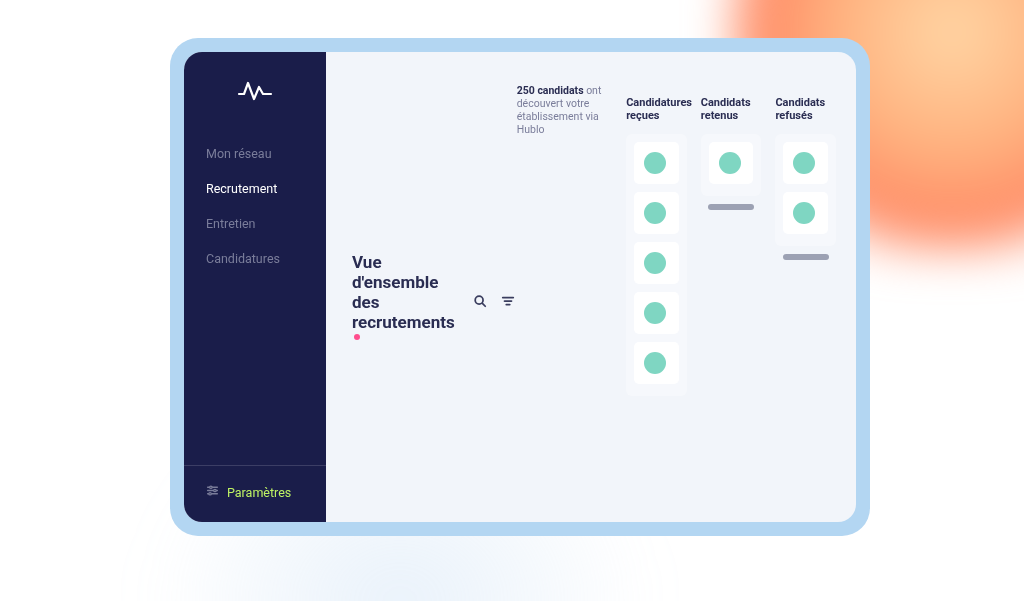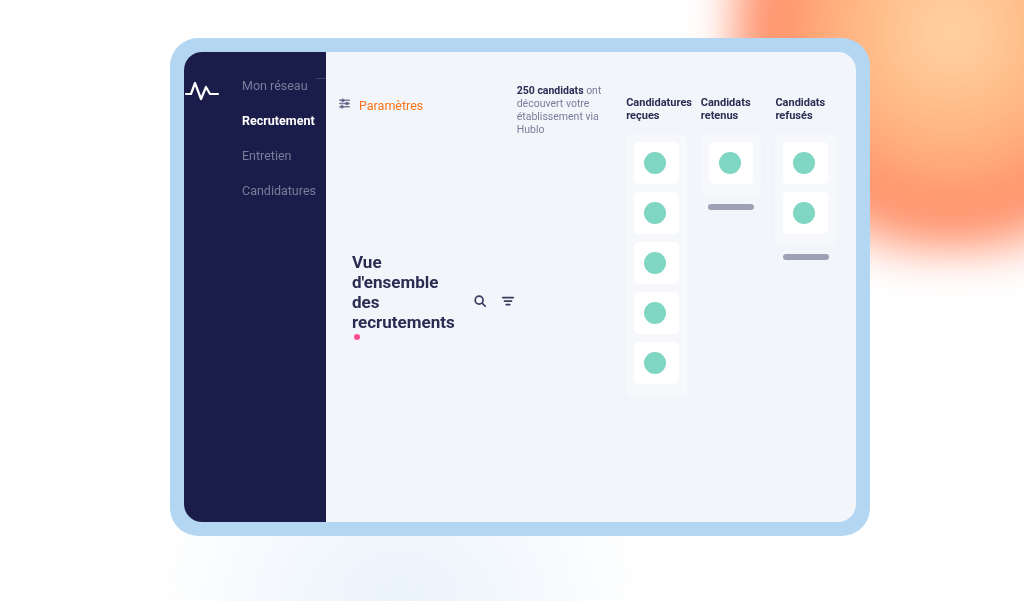--- a/index.html
+++ b/index.html
@@ -54,7 +54,7 @@
       width: 142px;
       background: #1a1d4a;
       display: flex;
-      flex-direction: row;
+      flex-direction: column;
       padding: 26px 0 0 0;
     }
     .logo {

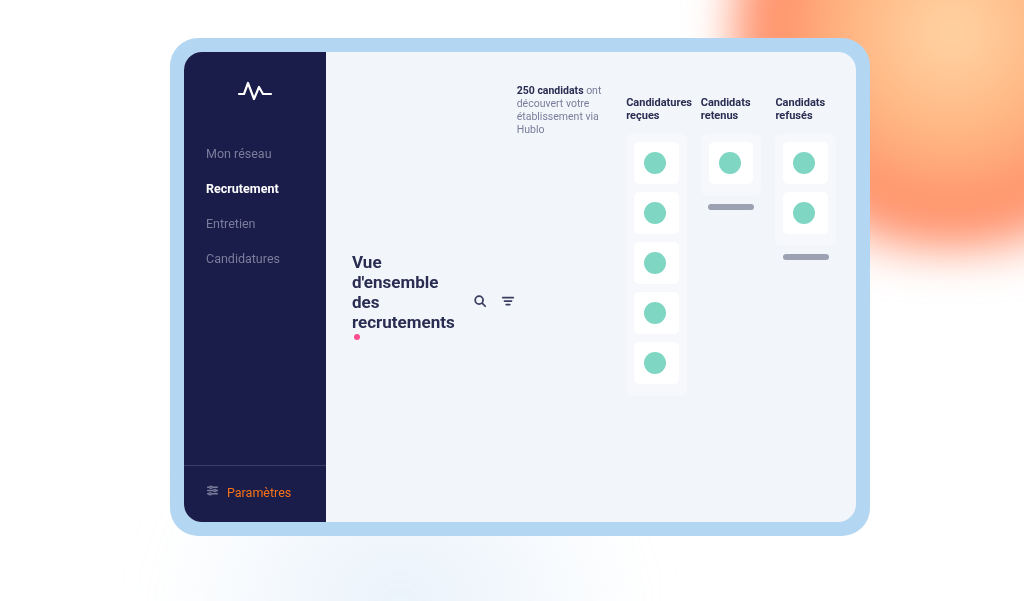--- a/index.html
+++ b/index.html
@@ -74,7 +74,7 @@
     }
     .nav-item.active {
       color: #ffffff;
-      font-weight: 700;
+      font-weight: 400;
     }
     .sidebar-footer {
       border-top: 1px solid rgba(255,255,255,0.15);

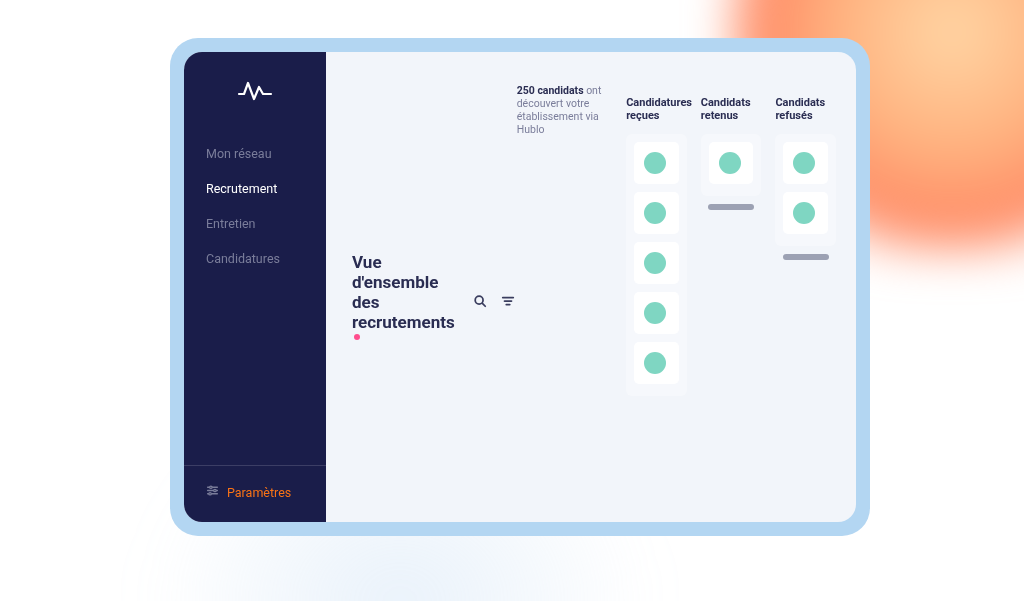--- a/index.html
+++ b/index.html
@@ -81,7 +81,7 @@
       padding: 18px 0 22px 22px;
     }
     .settings-link {
-      color: #f97316;
+      color: #bef264;
       font-size: 12.5px;
       display: flex;
       align-items: center;

